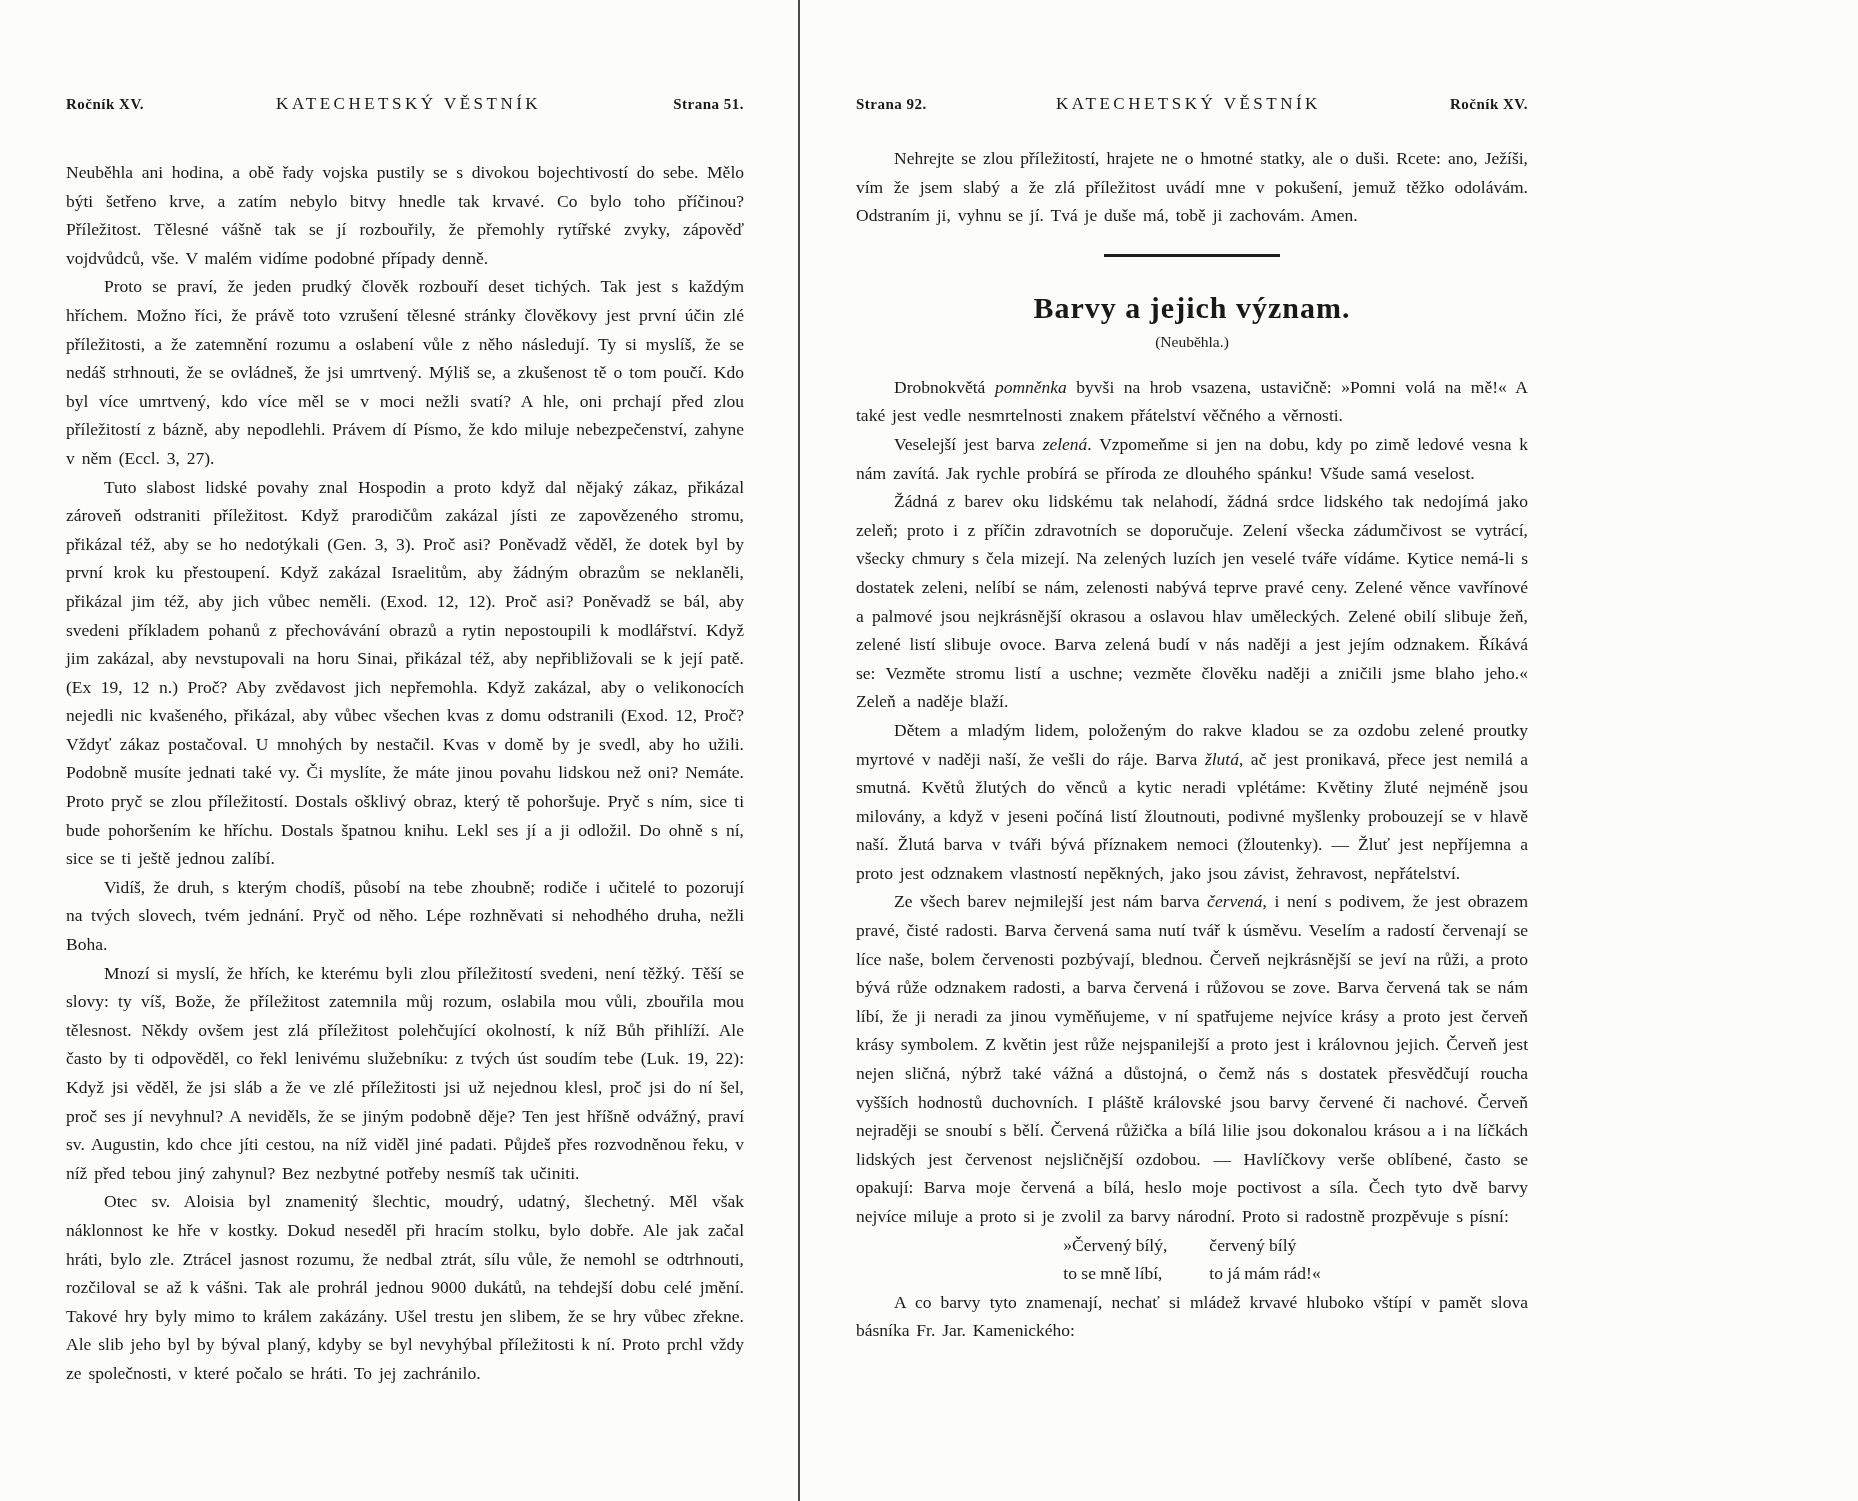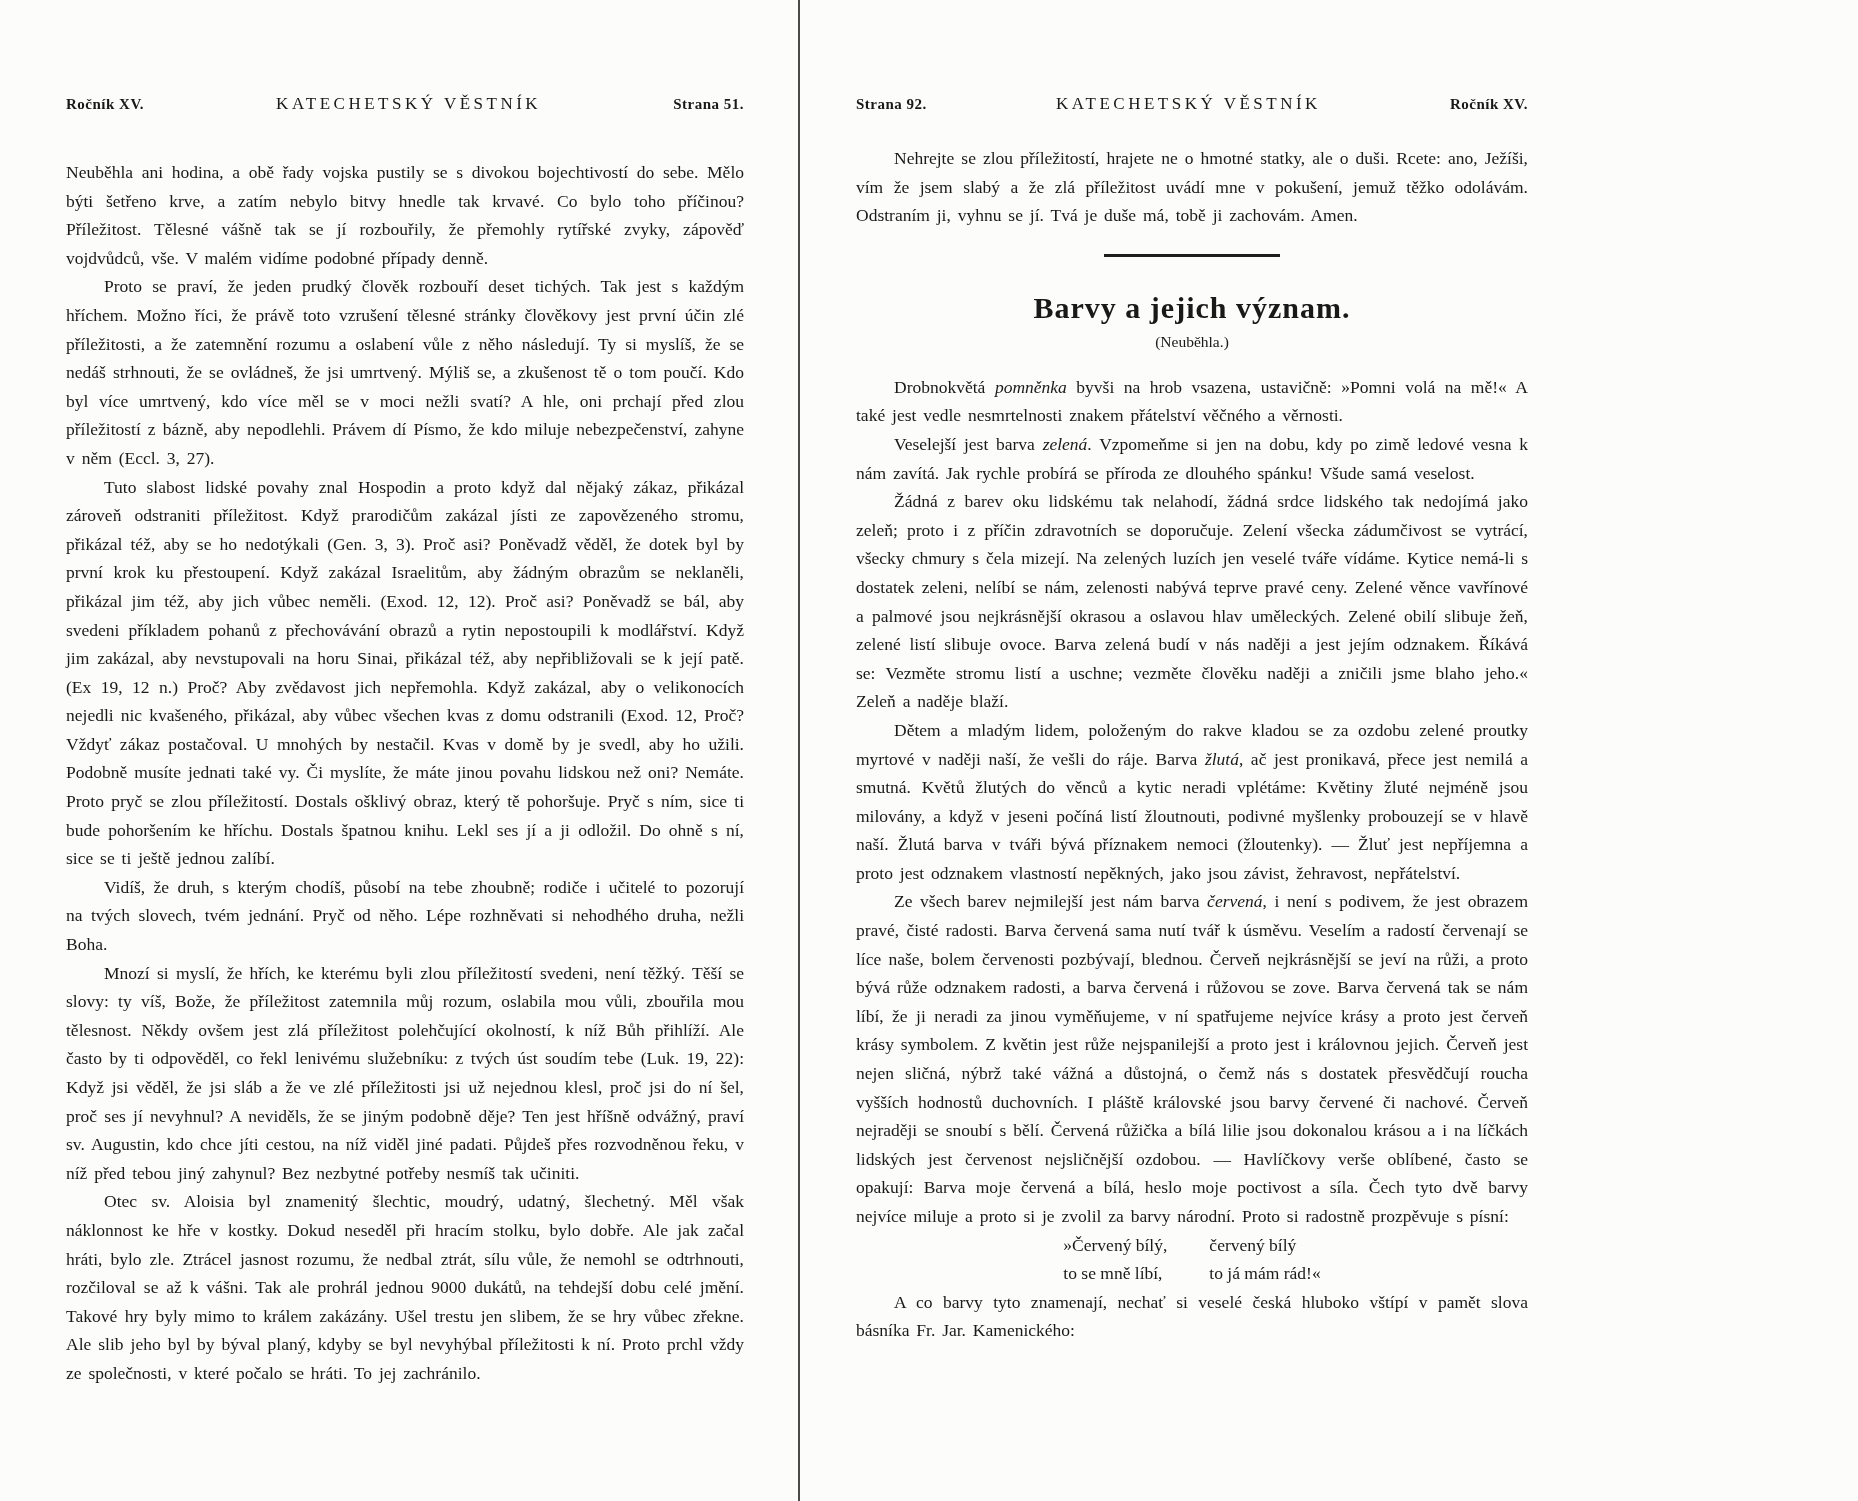--- a/index.html
+++ b/index.html
@@ -119,7 +119,7 @@
     </div>
 
     <div class="body-text">
-        <p class="para">A co barvy tyto znamenají, nechať si veselé česká hluboko vštípí v pamět slova básníka Fr. Jar. Kamenického:</p>
+        <p class="para">A co barvy tyto znamenají, nechať si mládež krvavé hluboko vštípí v pamět slova básníka Fr. Jar. Kamenického:</p>
       </div>
   </div>
 

